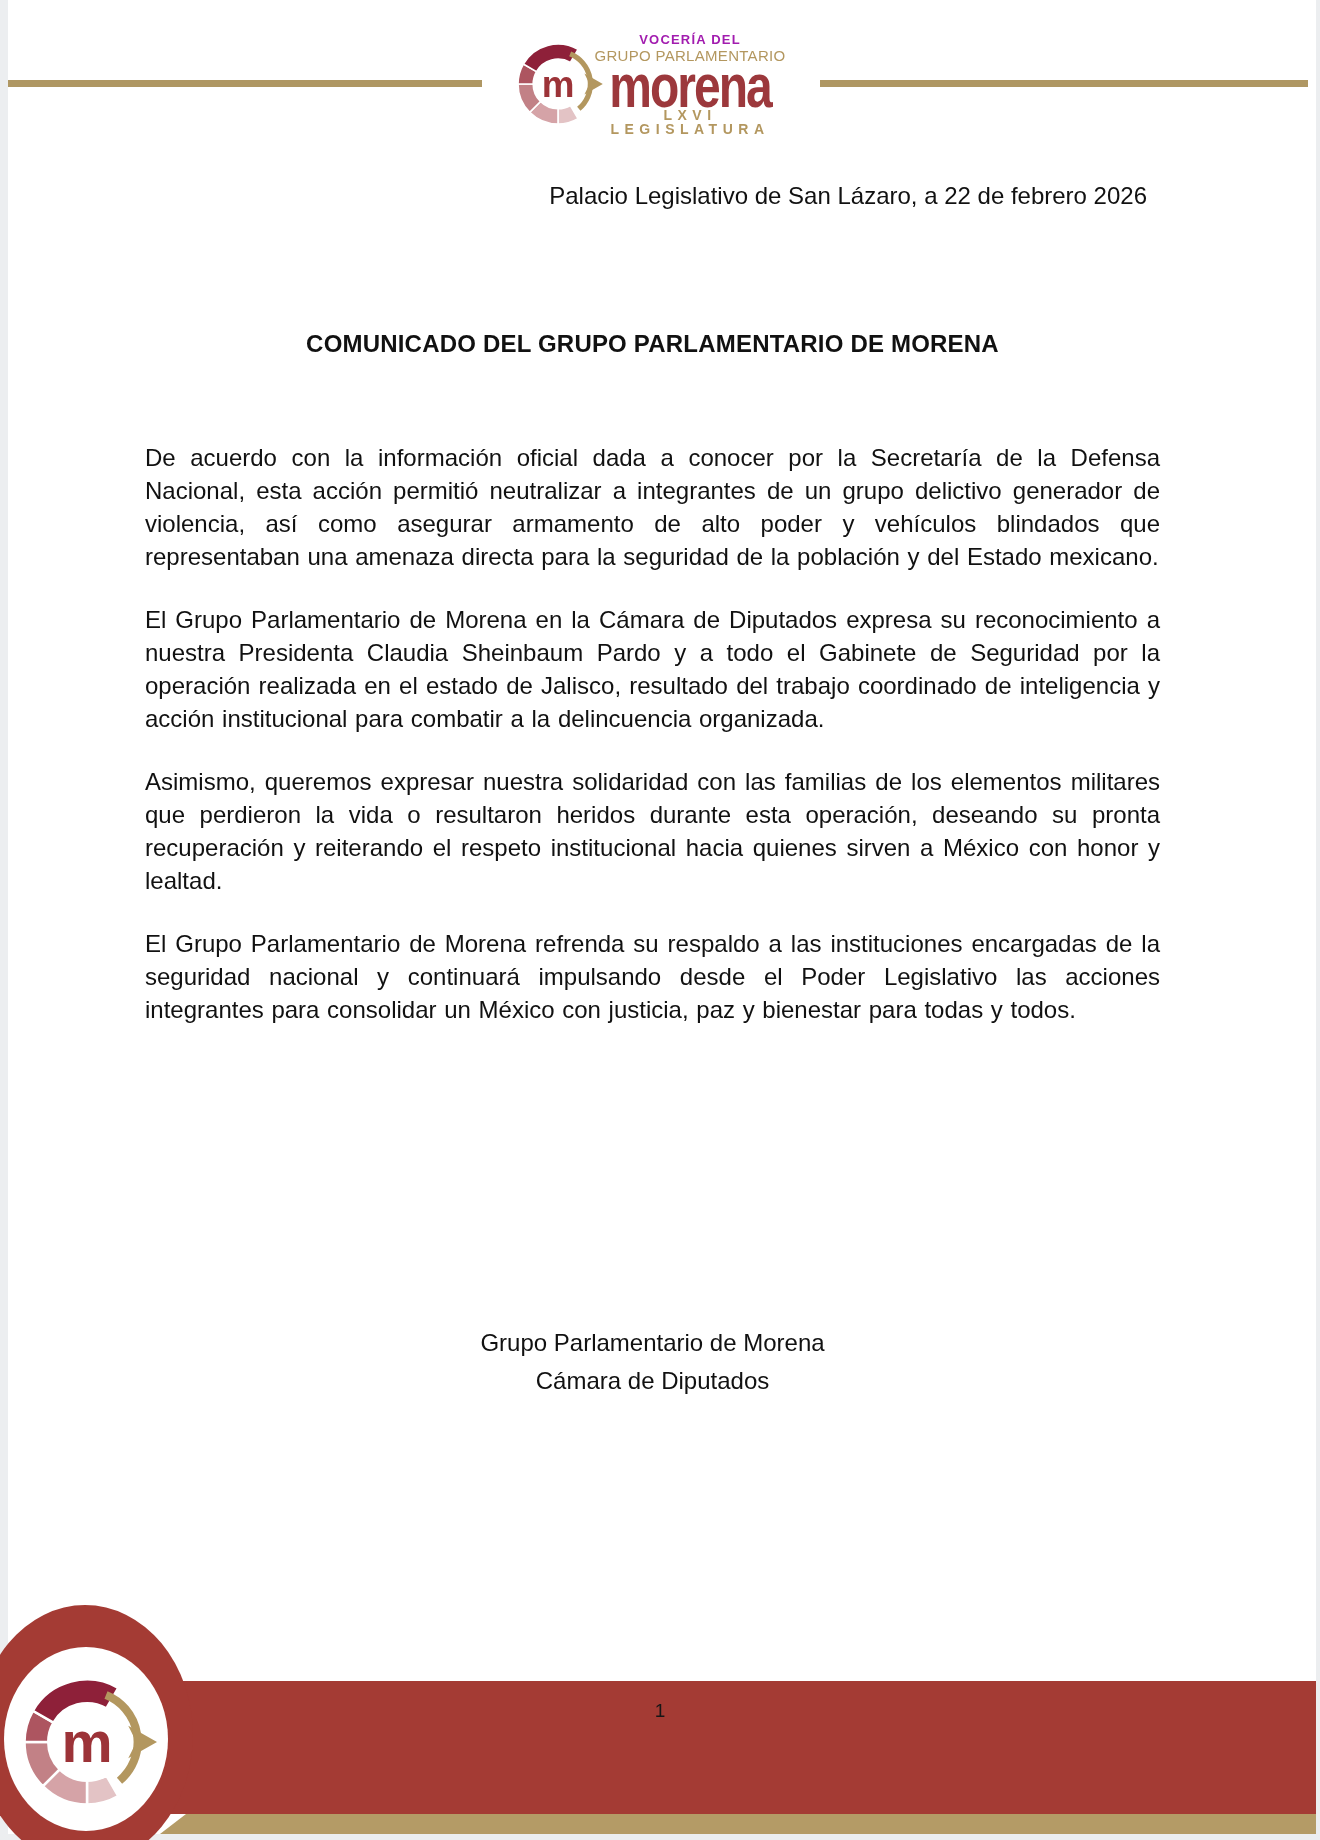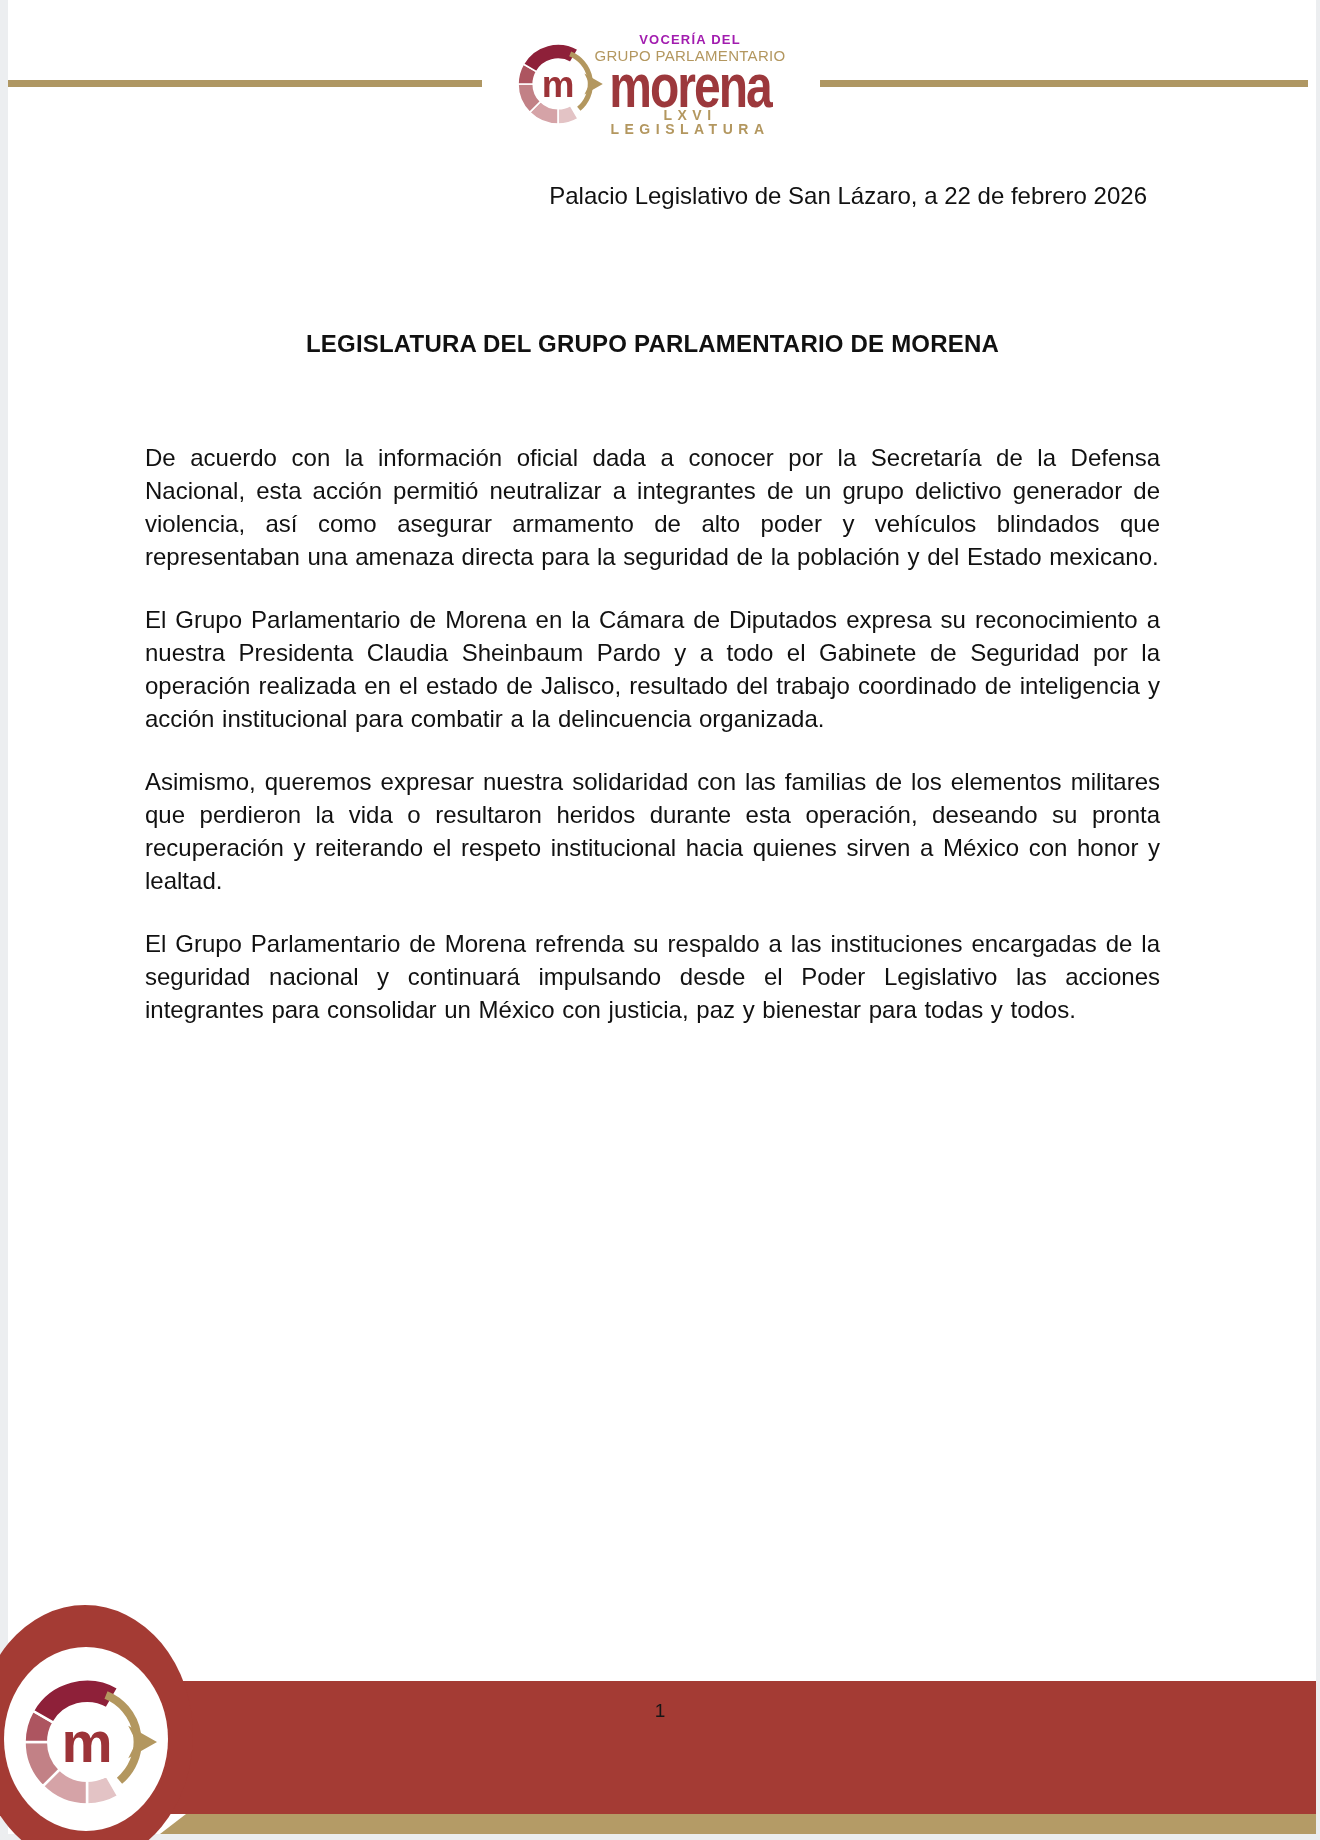--- a/index.html
+++ b/index.html
@@ -111,7 +111,7 @@
   </div>
 
   <div class="dateline">Palacio Legislativo de San Lázaro, a 22 de febrero 2026</div>
-  <h1 class="doc-title">LEGISLATURA DEL GRUPO PARLAMENTARIO DE MORENA</h1>
+  <h1 class="doc-title">COMUNICADO DEL GRUPO PARLAMENTARIO DE MORENA</h1>
 
   <div class="body-text">
     <p>De acuerdo con la información oficial dada a conocer por la Secretaría de la Defensa Nacional, esta acción permitió neutralizar a integrantes de un grupo delictivo generador de violencia, así como asegurar armamento de alto poder y vehículos blindados que representaban una amenaza directa para la seguridad de la población y del Estado mexicano.</p>

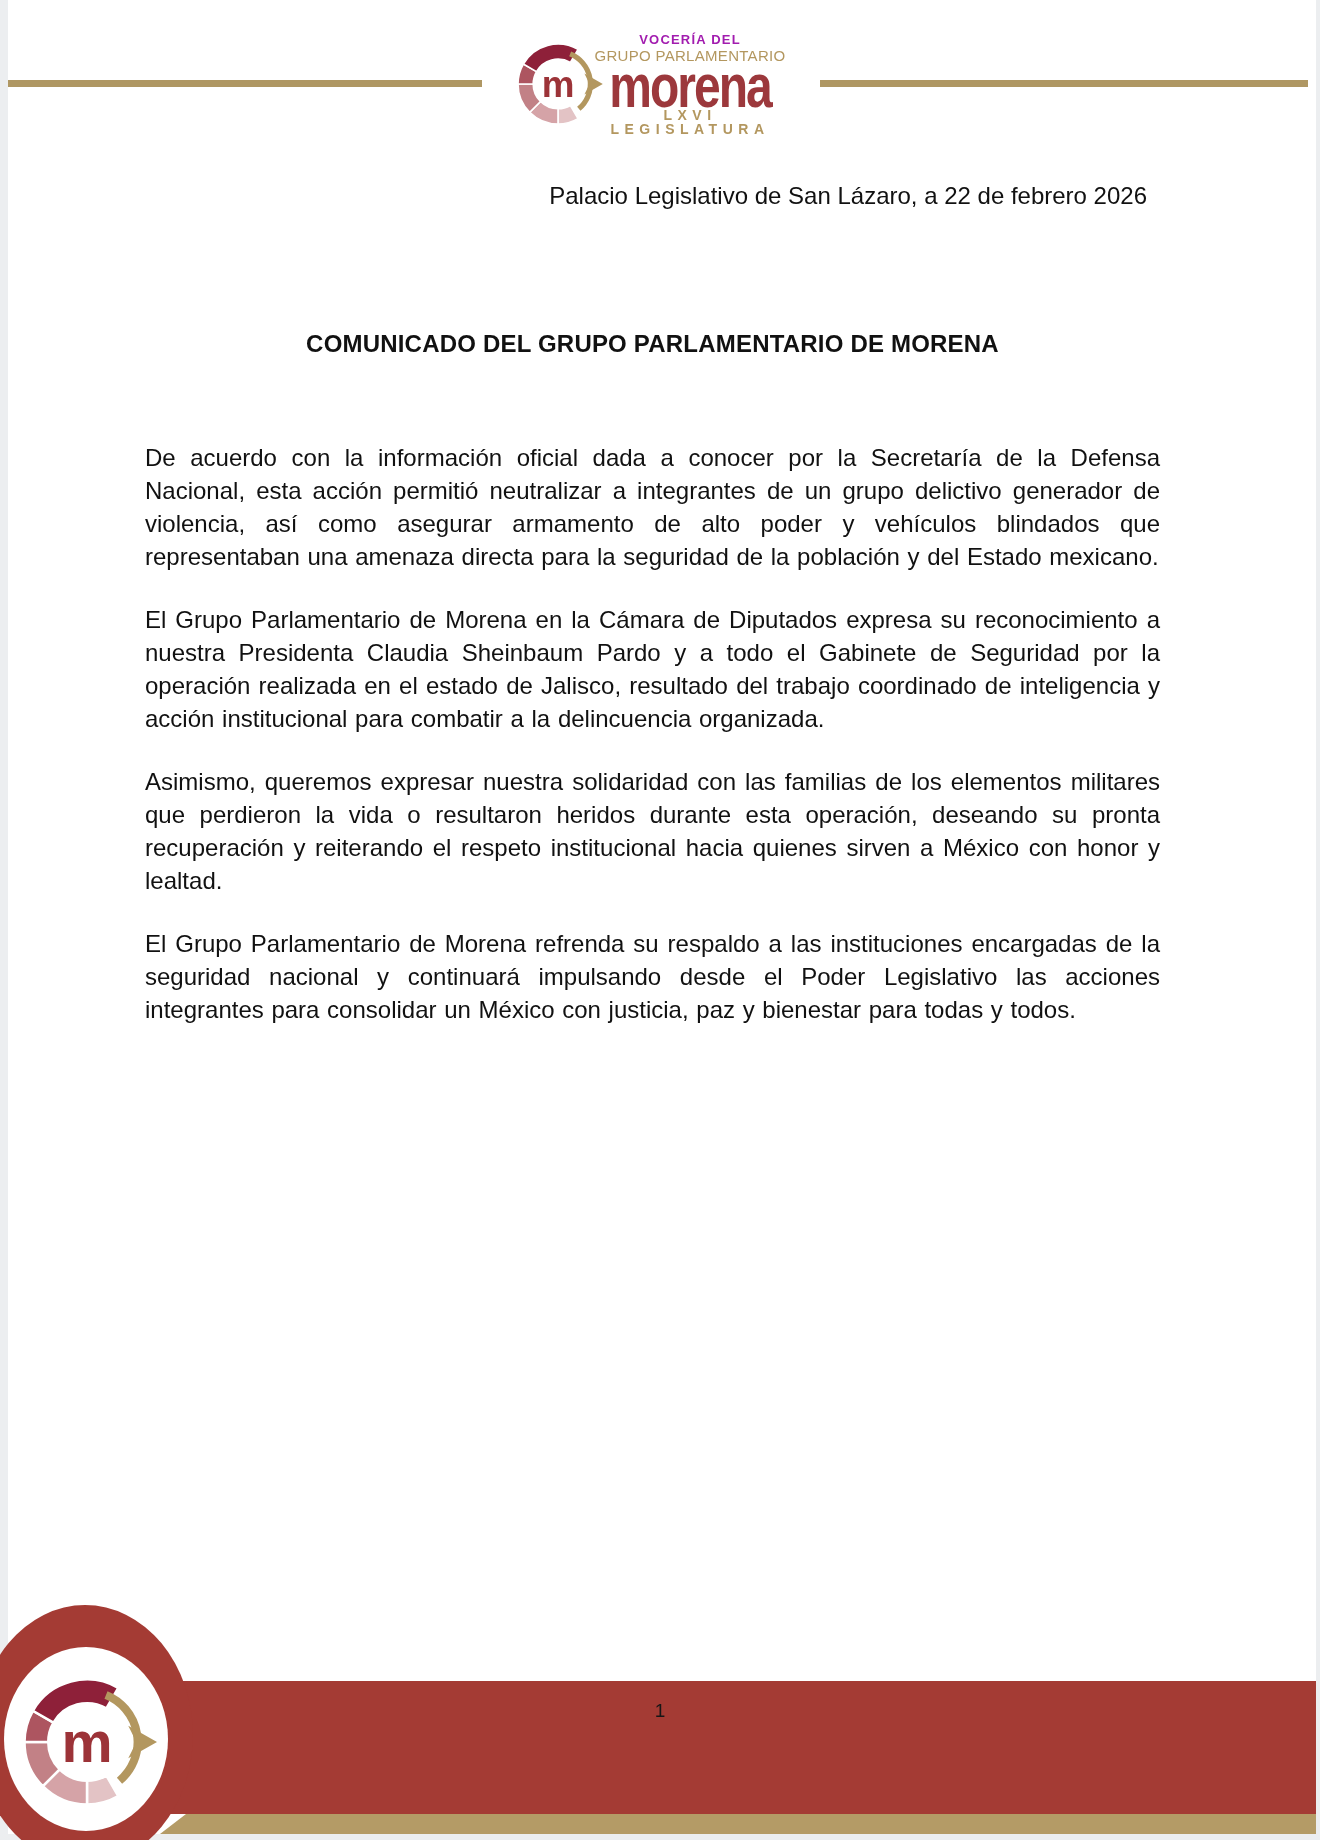--- a/index.html
+++ b/index.html
@@ -120,6 +120,10 @@
     <p>El Grupo Parlamentario de Morena refrenda su respaldo a las instituciones encargadas de la seguridad nacional y continuará impulsando desde el Poder Legislativo las acciones integrantes para consolidar un México con justicia, paz y bienestar para todas y todos.</p>
   </div>
 
+  <div class="signature">
+    <div>Grupo Parlamentario de Morena</div>
+    <div>Cámara de Diputados</div>
+  </div>
 
   <div class="band-red"></div>
   <div class="band-gold"></div>

